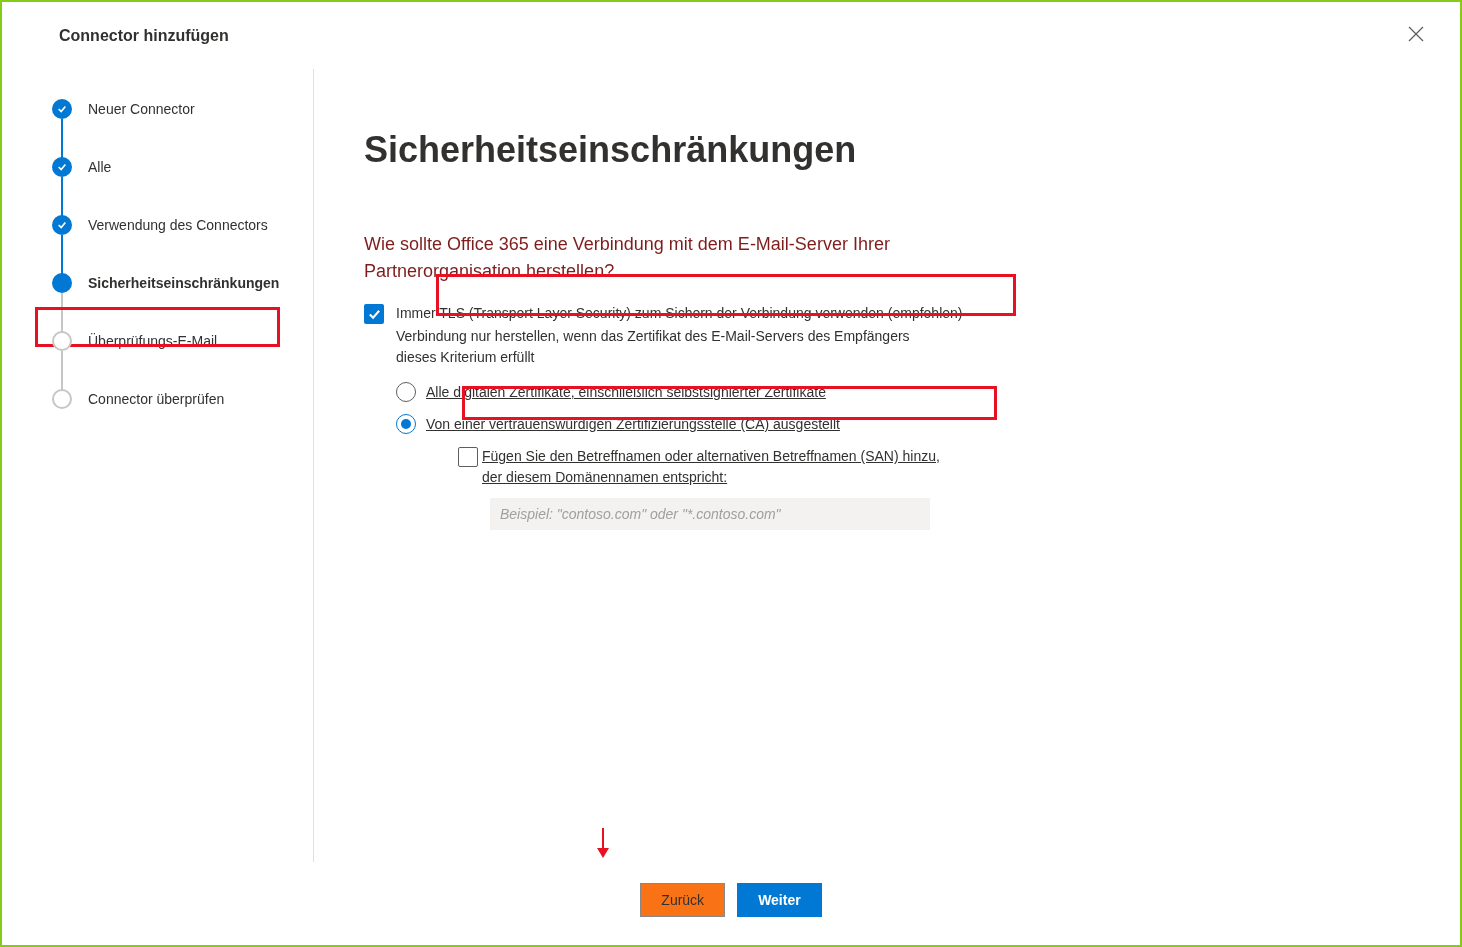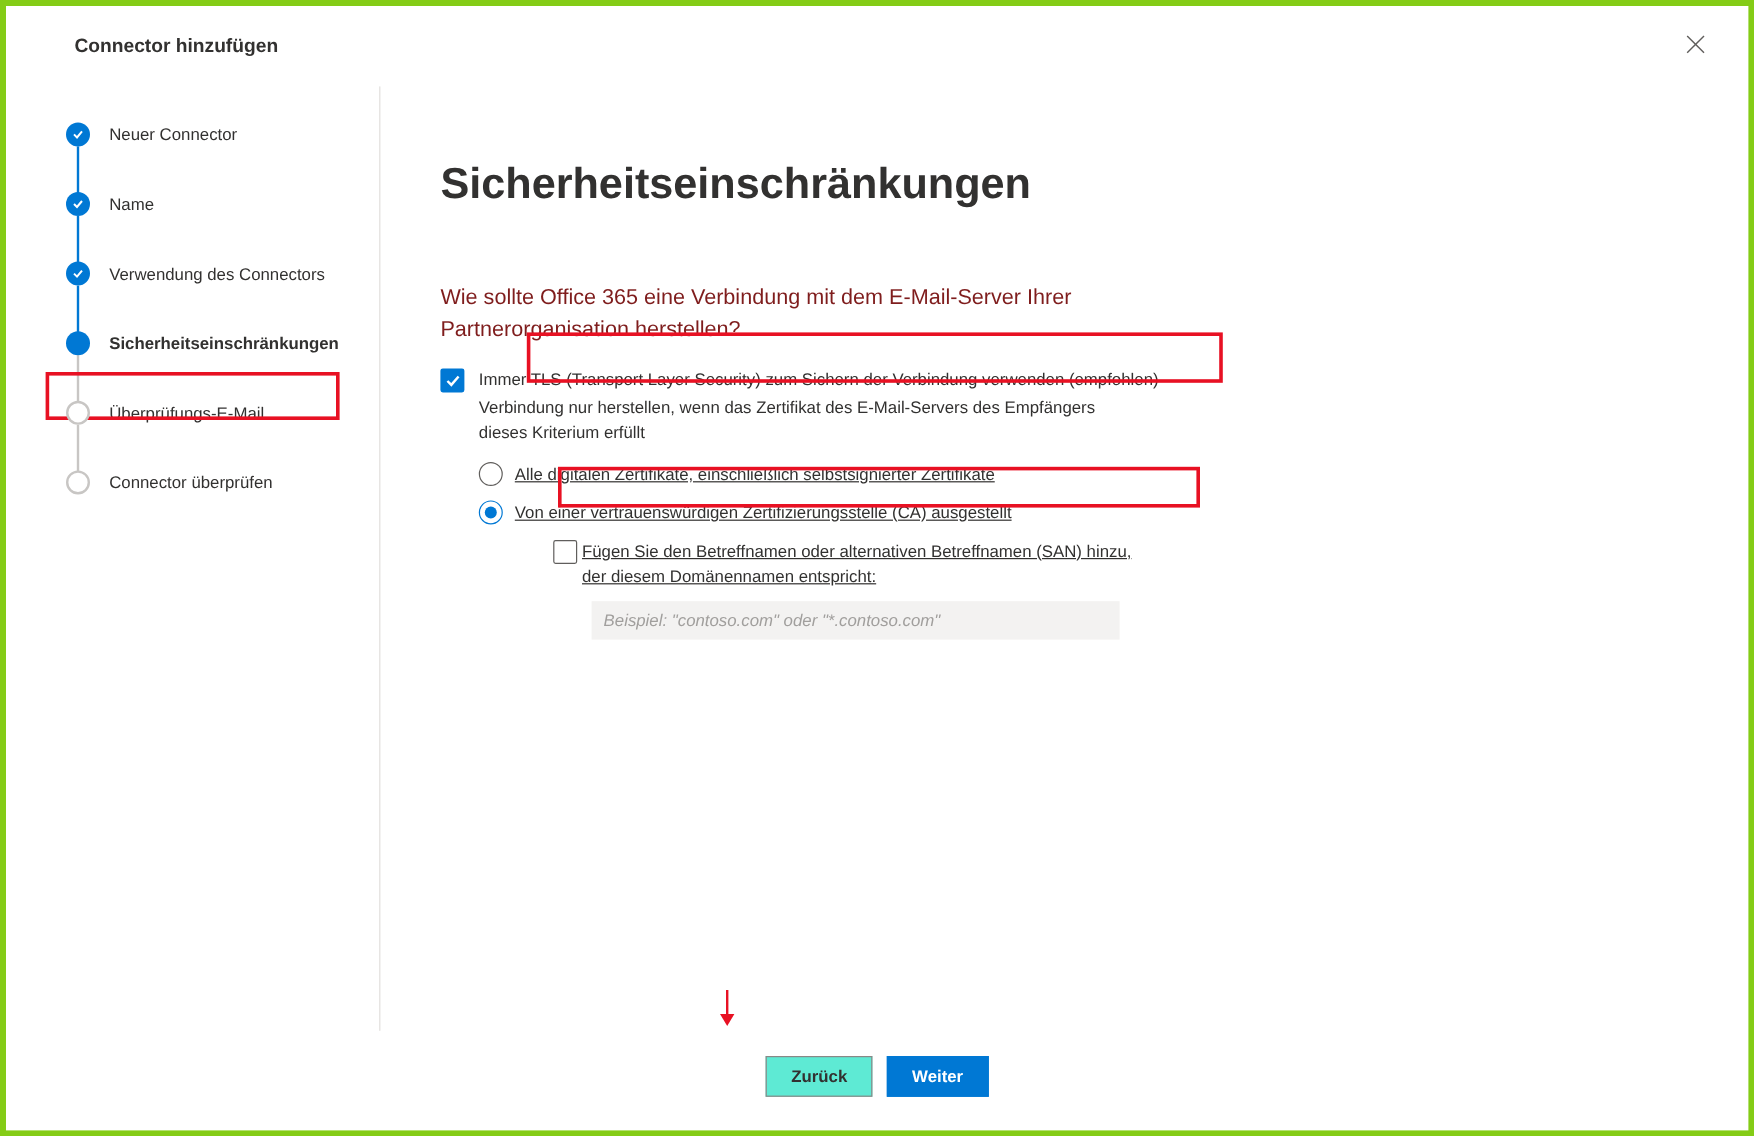--- a/index.html
+++ b/index.html
@@ -17,7 +17,7 @@
       width: 1462px;
       height: 947px;
       position: relative;
-      border: 5px solid #84cc16;
+      border: 2px solid #84cc16;
       background: #fff;
       padding: 0;
     }

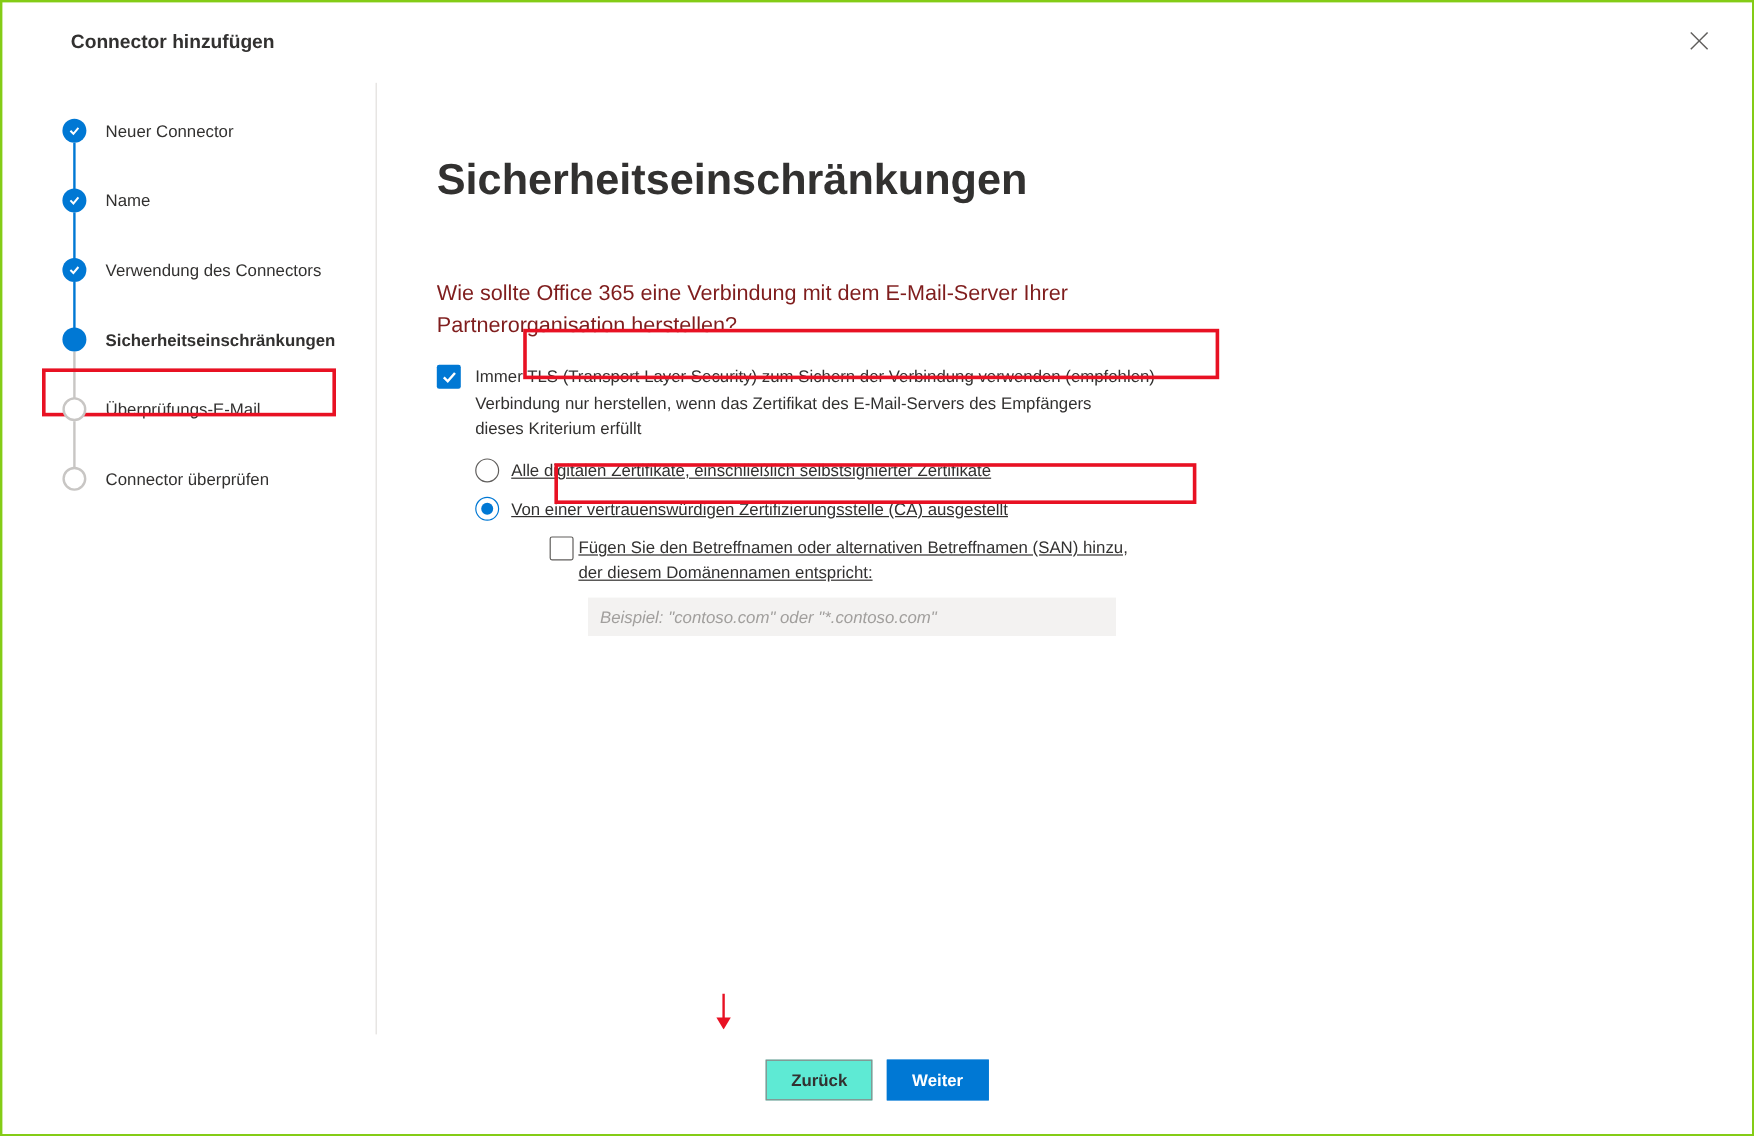--- a/index.html
+++ b/index.html
@@ -340,7 +340,7 @@
                 <polyline points="2,6 5,9 10,3"></polyline>
               </svg>
           </span>
-          <span class="step-label">Name</span>
+          <span class="step-label">Alle</span>
         </li>
         <li class="step-item">
           <span class="step-indicator done">

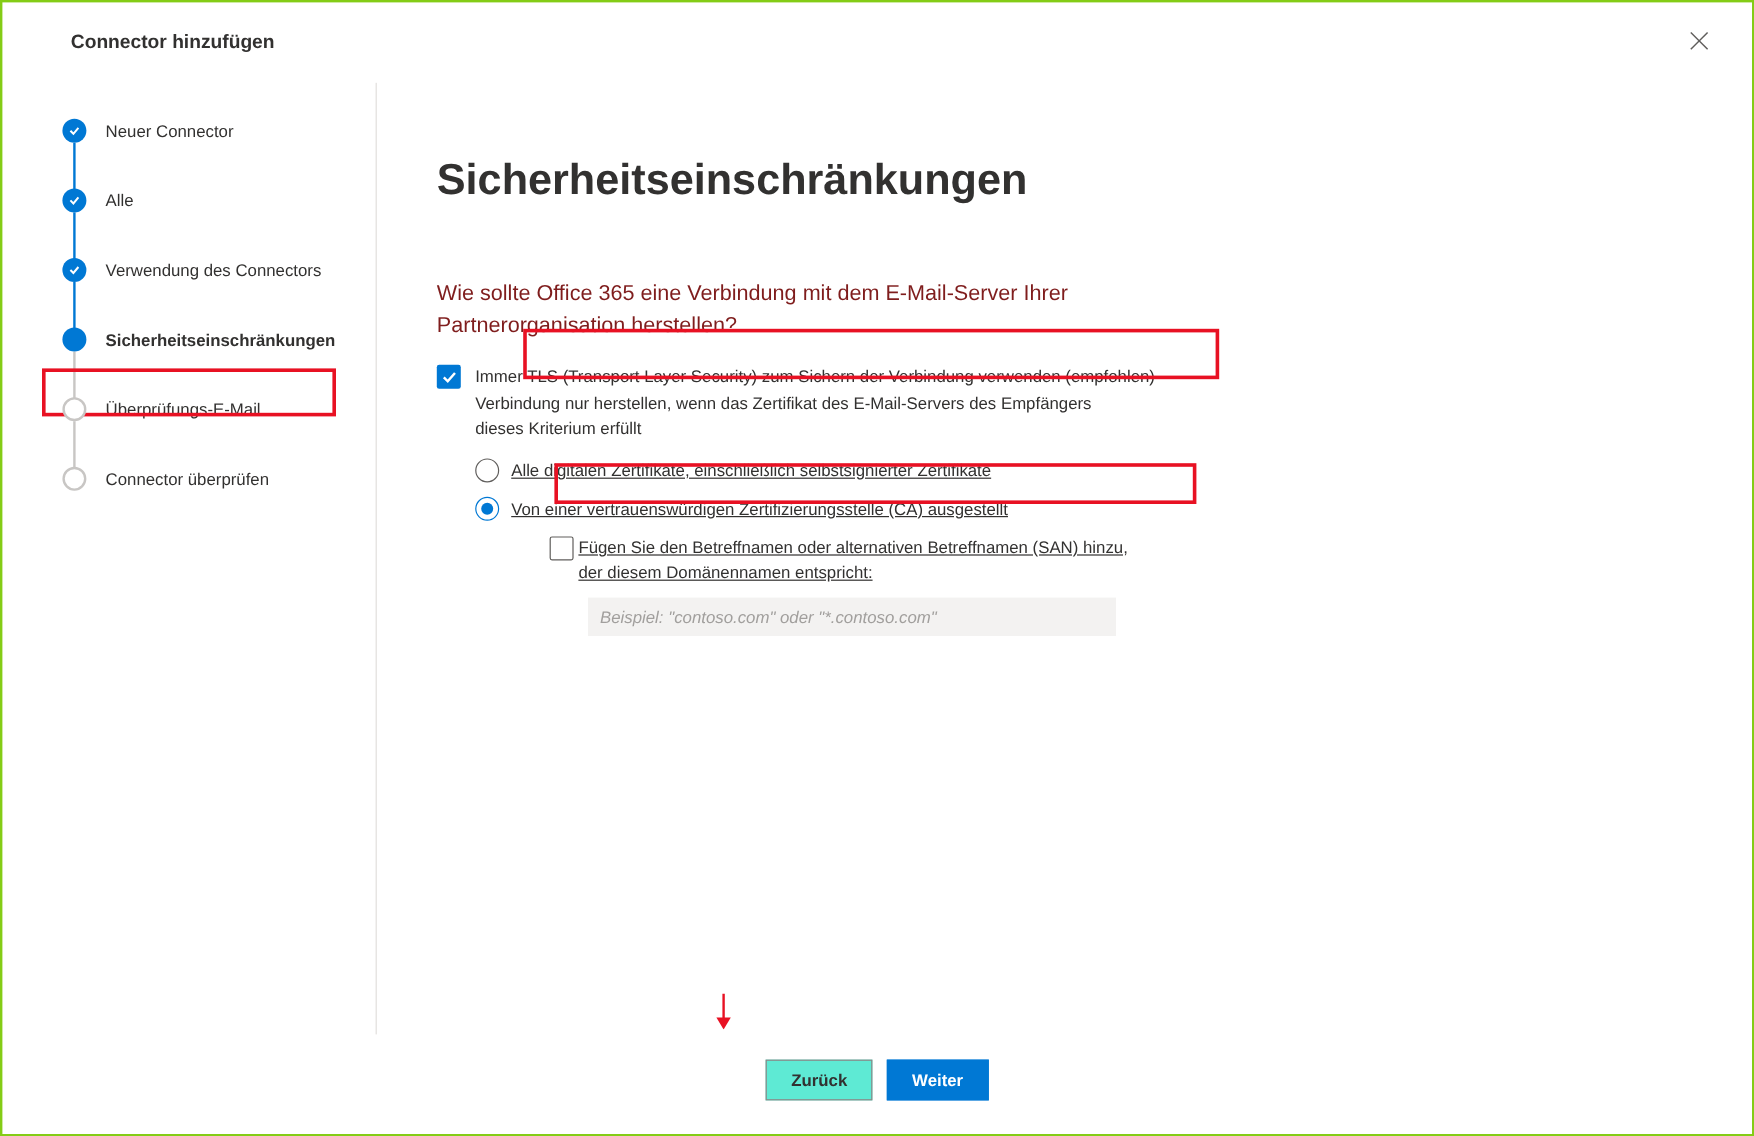--- a/index.html
+++ b/index.html
@@ -283,9 +283,8 @@
       min-width: 80px;
     }
     .btn-secondary {
-      background: #5eead4;
+      background: #f97316;
       color: #323130;
-      font-weight: bold;
     }
     .btn-primary {
       background: #0078d4;

